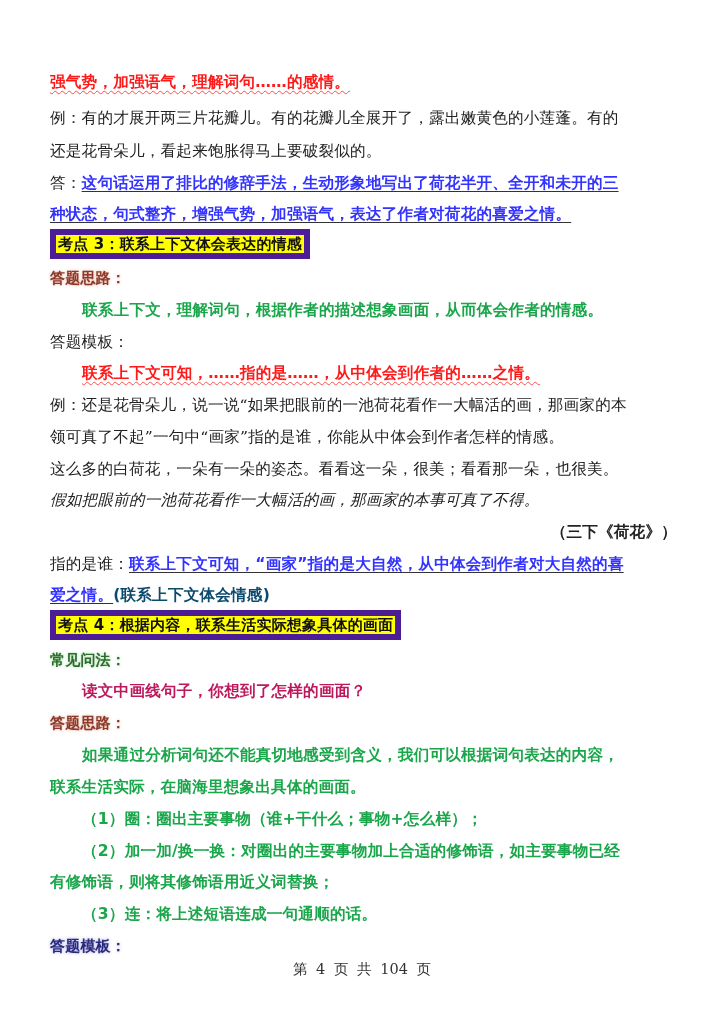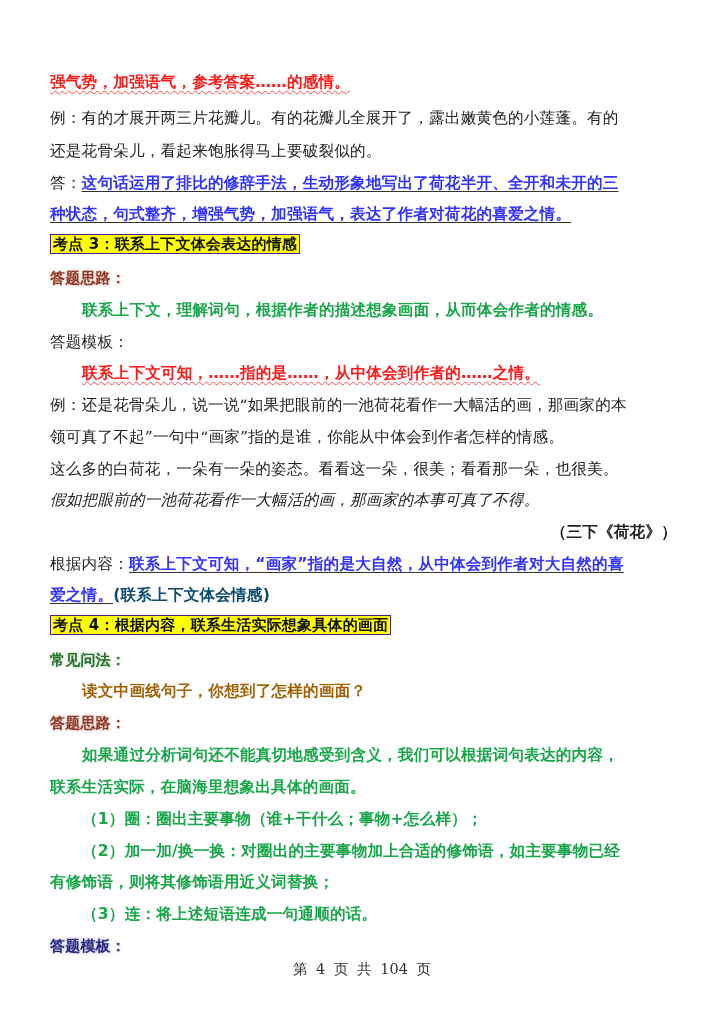--- a/index.html
+++ b/index.html
@@ -53,7 +53,7 @@
 <div class="page">
 
   <div class="line" style="top:2px;">
-    <span class="red-u bold">强气势，加强语气，参考答案……的感情。</span>
+    <span class="red-u bold">强气势，加强语气，理解词句……的感情。</span>
   </div>
 
   <div class="line" style="top:38px;">例：有的才展开两三片花瓣儿。有的花瓣儿全展开了，露出嫩黄色的小莲蓬。有的</div>

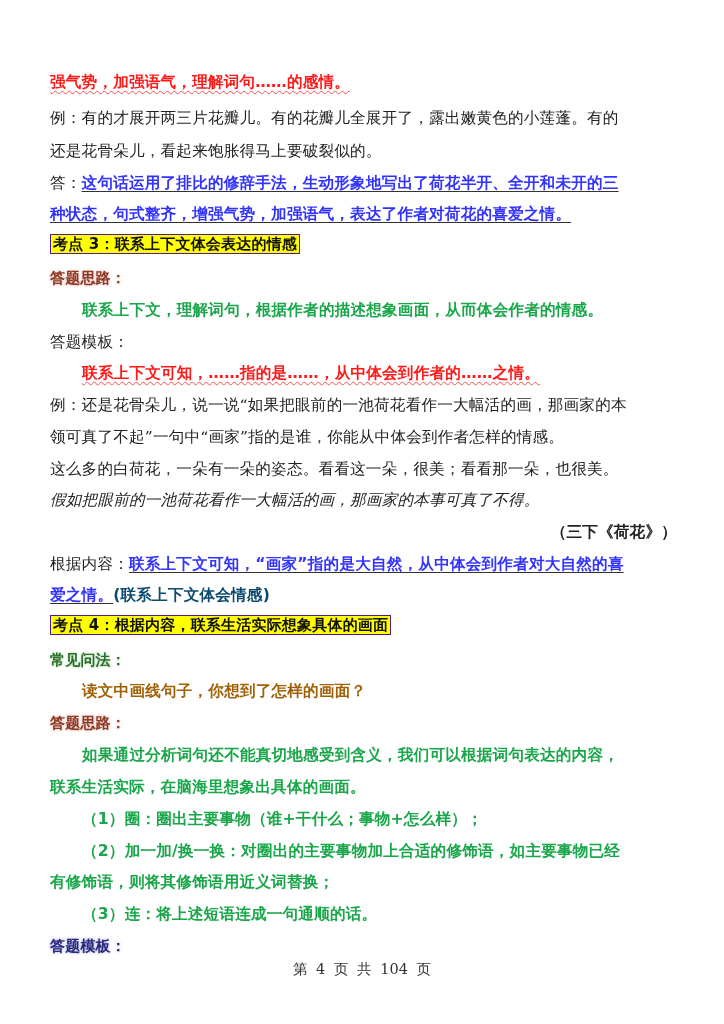--- a/index.html
+++ b/index.html
@@ -21,7 +21,7 @@
     .magenta { color: #a16207; font-weight: bold; font-family: "DejaVu Sans", "Liberation Sans", sans-serif; }
     .indent { padding-left: 32px; }
     .heading-box {
-      background: #ffff00; border: 1px solid #4c1d95; padding: 0 2px;
+      background: #ffff00; border: 6px solid #4c1d95; padding: 0 2px;
       font-weight: bold; color: #111111;
       font-family: "DejaVu Sans", "Liberation Sans", sans-serif;
       font-size: 15px;

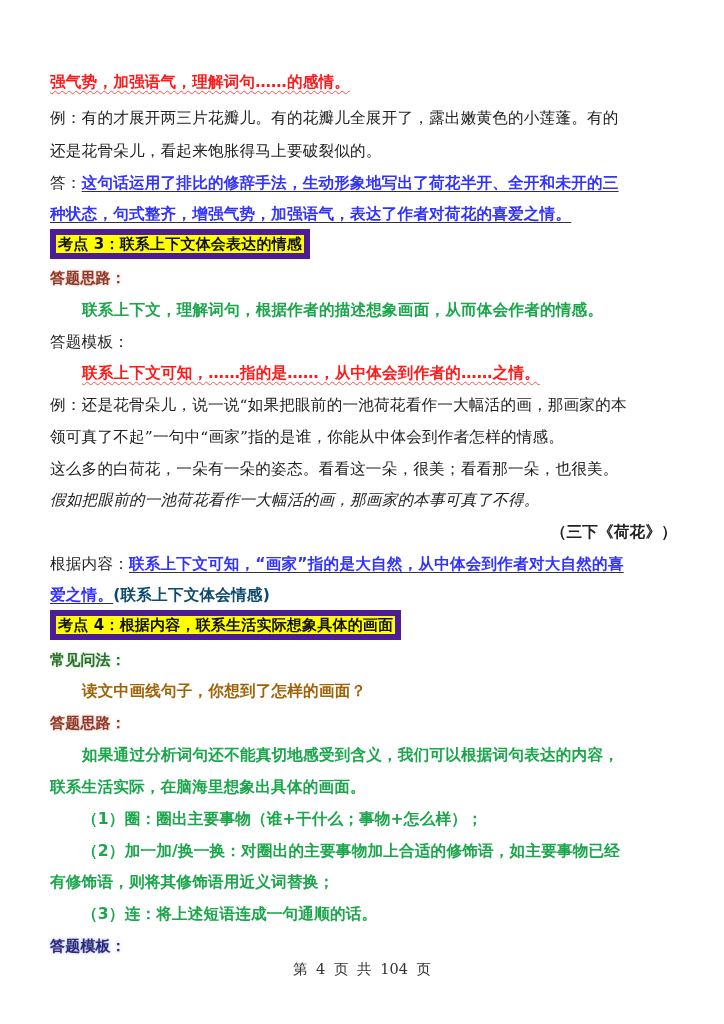--- a/index.html
+++ b/index.html
@@ -91,7 +91,7 @@
   </div>
 
   <div class="line" style="top:484px;">
-    <span>根据内容：</span><span class="blue-u bold">联系上下文可知，“画家”指的是大自然，从中体会到作者对大自然的喜</span>
+    <span>指的是谁：</span><span class="blue-u bold">联系上下文可知，“画家”指的是大自然，从中体会到作者对大自然的喜</span>
   </div>
   <div class="line" style="top:515px;">
     <span class="blue-u bold">爱之情。</span><span class="red bold">(联系上下文体会情感)</span>

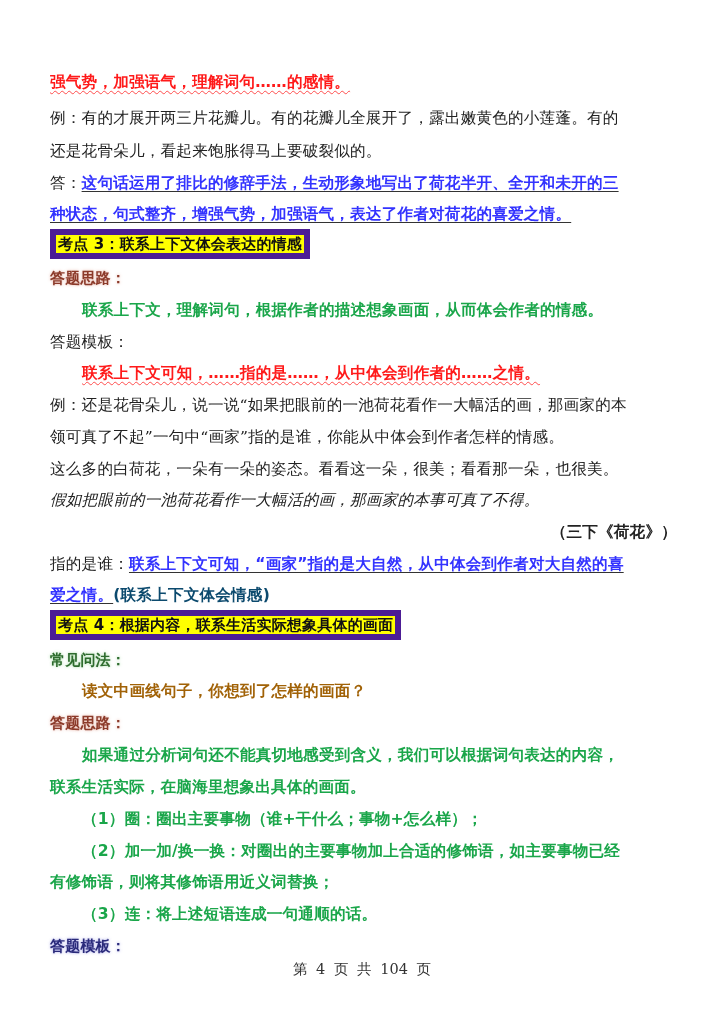--- a/index.html
+++ b/index.html
@@ -18,7 +18,7 @@
     .blue-u { color: #3333ff; text-decoration: underline; text-decoration-color: #333333; text-underline-offset: 3px; }
     .bold { font-weight: bold; font-family: "DejaVu Sans", "Liberation Sans", sans-serif; }
     .green { color: #1aa64a; font-weight: bold; font-family: "DejaVu Sans", "Liberation Sans", sans-serif; }
-    .magenta { color: #a16207; font-weight: bold; font-family: "DejaVu Sans", "Liberation Sans", sans-serif; }
+    .magenta { color: #be185d; font-weight: bold; font-family: "DejaVu Sans", "Liberation Sans", sans-serif; }
     .indent { padding-left: 32px; }
     .heading-box {
       background: #ffff00; border: 6px solid #4c1d95; padding: 0 2px;

